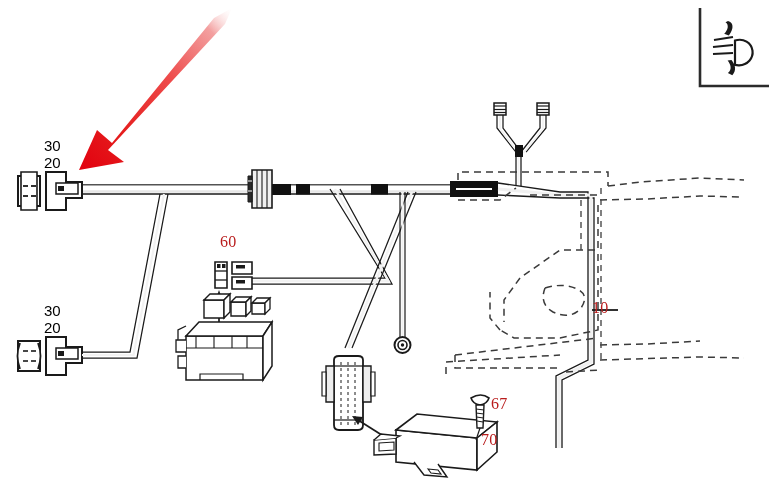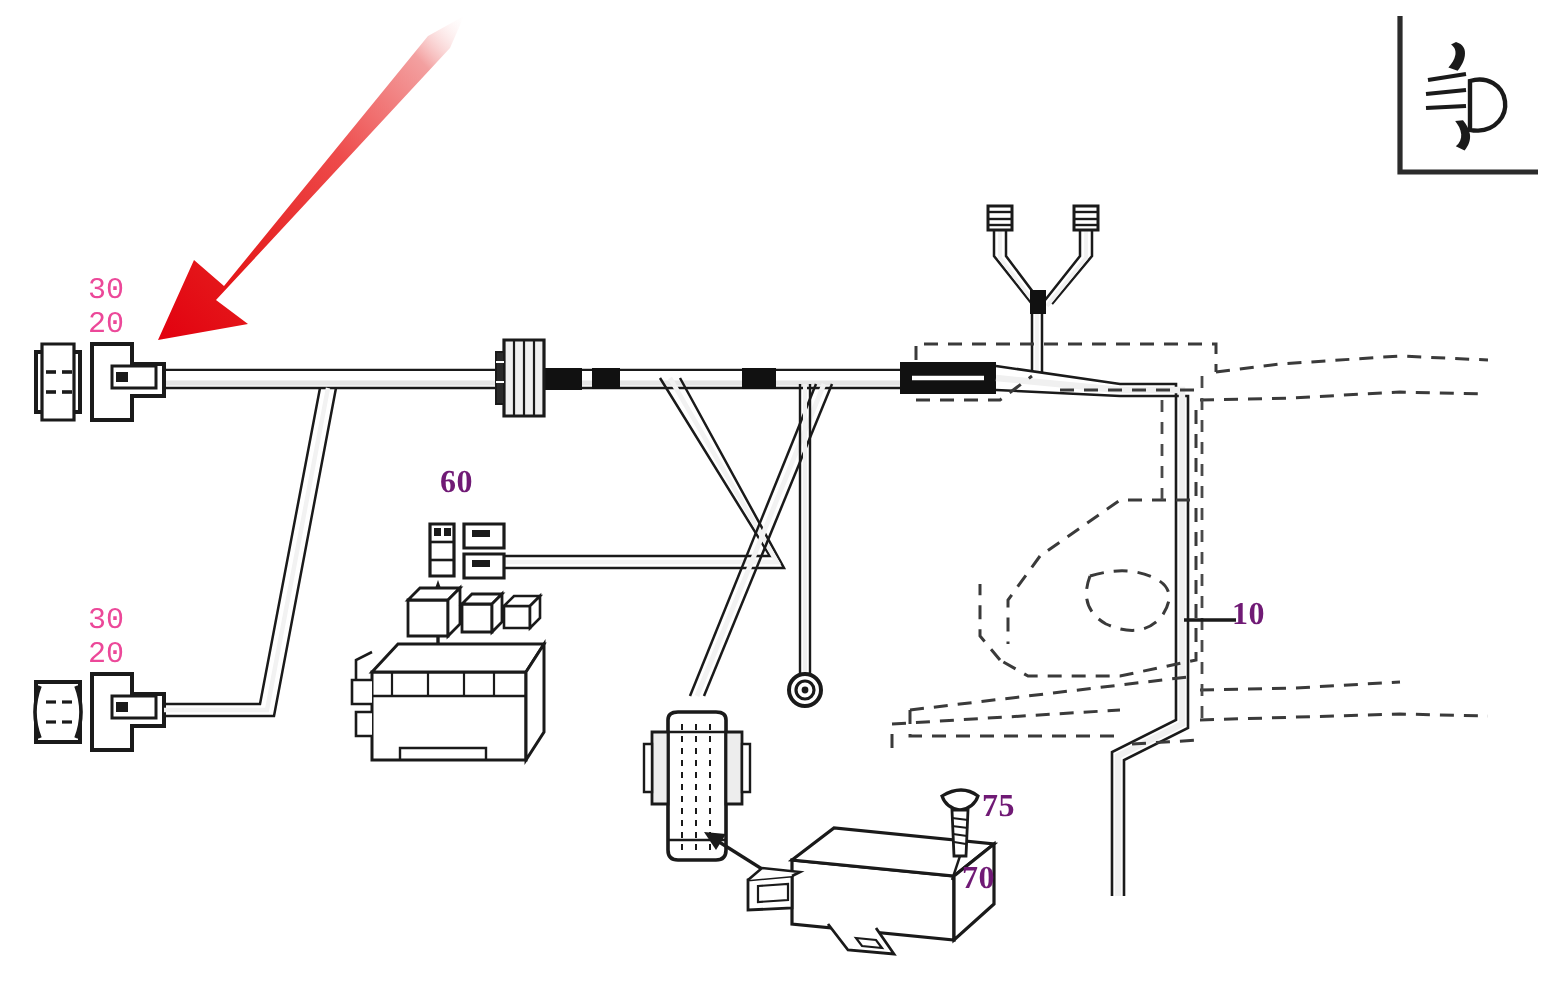--- a/index.html
+++ b/index.html
@@ -42,9 +42,9 @@
     display: flex;
     flex-direction: column;
     align-items: flex-start;
-    font-family: Liberation Mono, monospace;
+    font-family: Liberation Sans, sans-serif;
     font-size: 15px;
-    color: #ec4899;
+    color: #000000;
     line-height: 1.12;
   }
 </style>

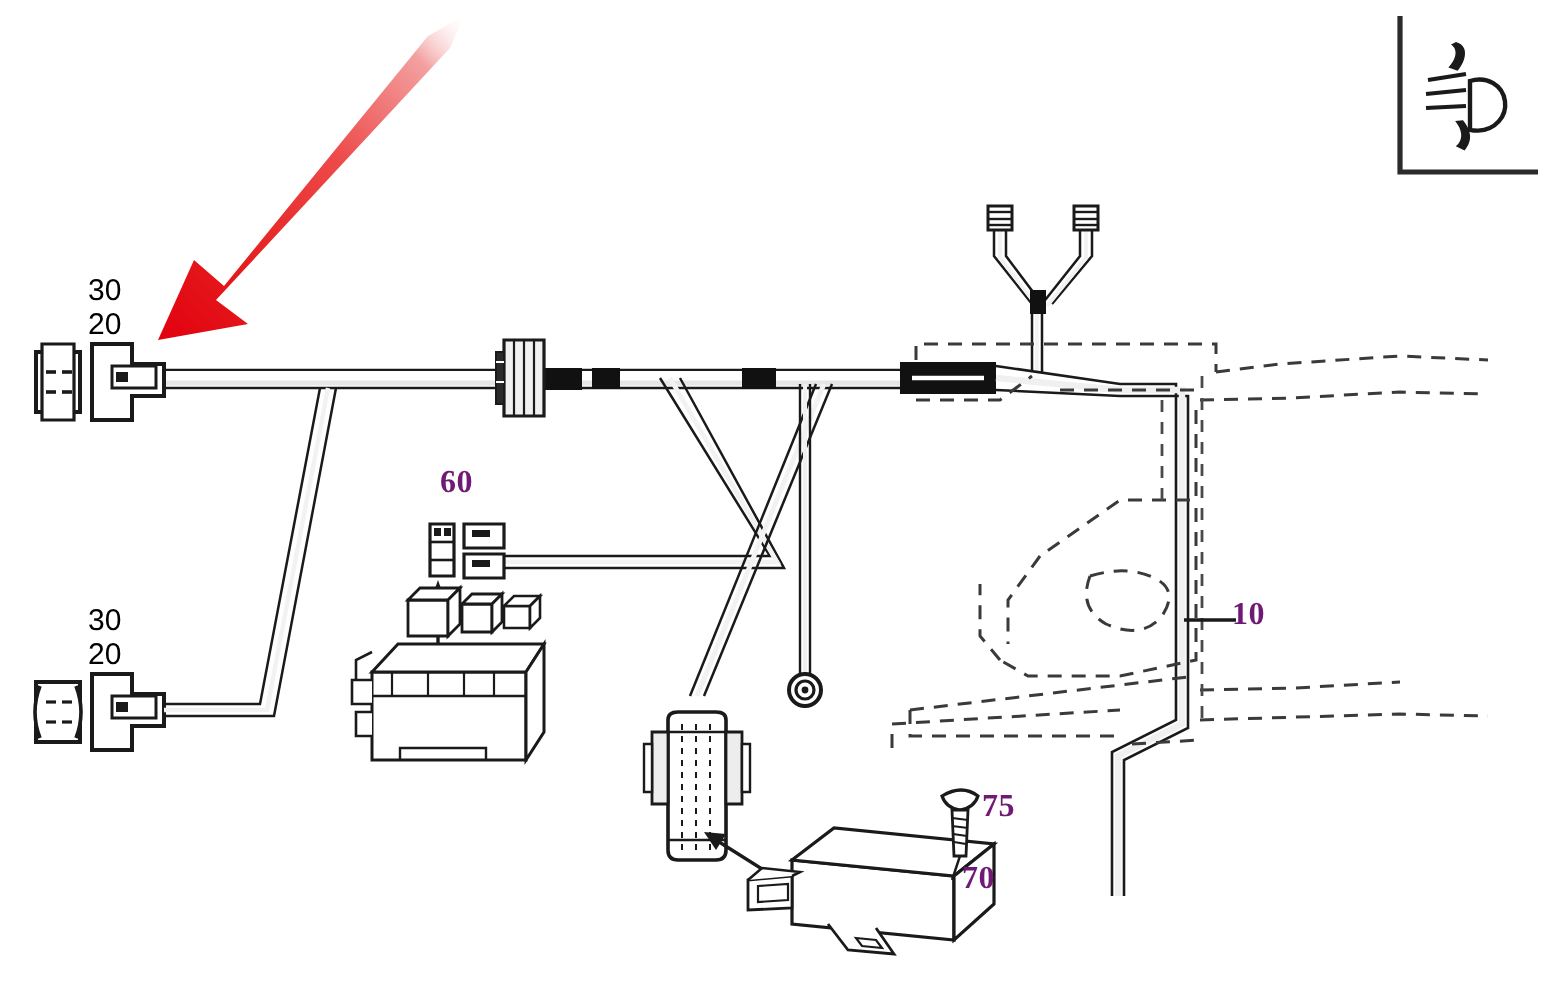--- a/index.html
+++ b/index.html
@@ -28,11 +28,10 @@
     position: absolute;
     font-family: "Liberation Serif", serif;
     font-size: 15px;
-    color: #701a75;
+    color: #b91c1c;
     line-height: 1.05;
     white-space: nowrap;
     letter-spacing: 0.2px;
-    font-weight: bold;
   }
   .callout.big {
     font-size: 16px;

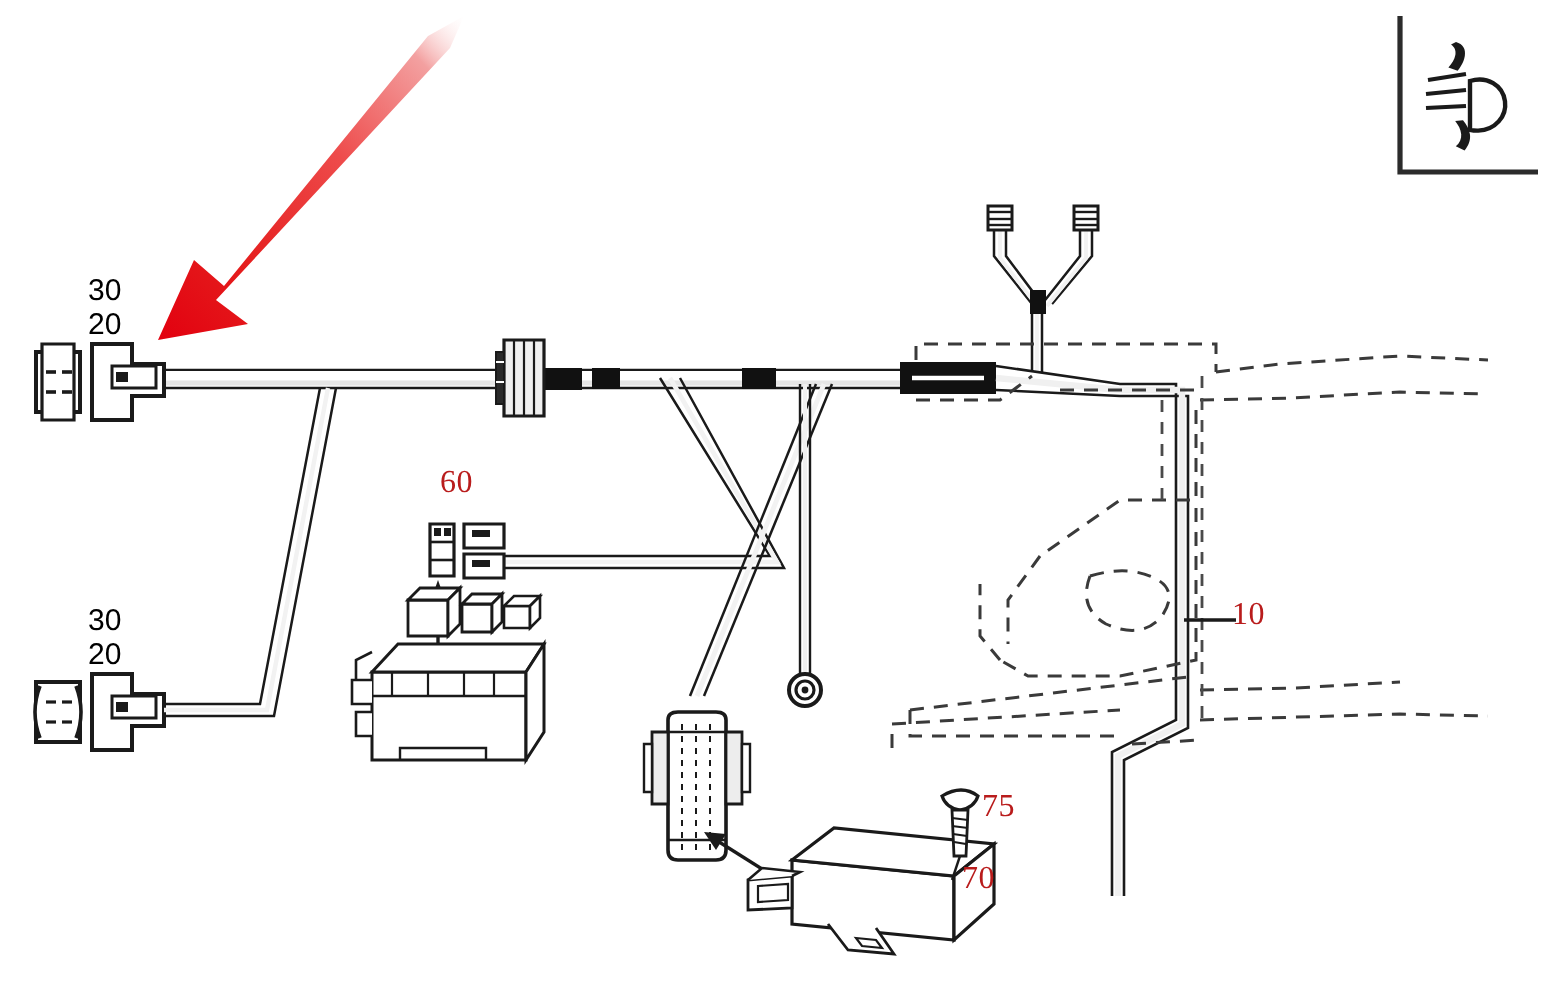--- a/index.html
+++ b/index.html
@@ -334,7 +334,7 @@
 
   <div class="callout big" style="left:220px; top:234px;">60</div>
 
-  <div class="callout big" style="left:616px; top:300px;">10</div>
+  <div class="callout big" style="left:592px; top:300px;">10</div>
 
   <div class="callout big" style="left:491px; top:396px;">75</div>
 

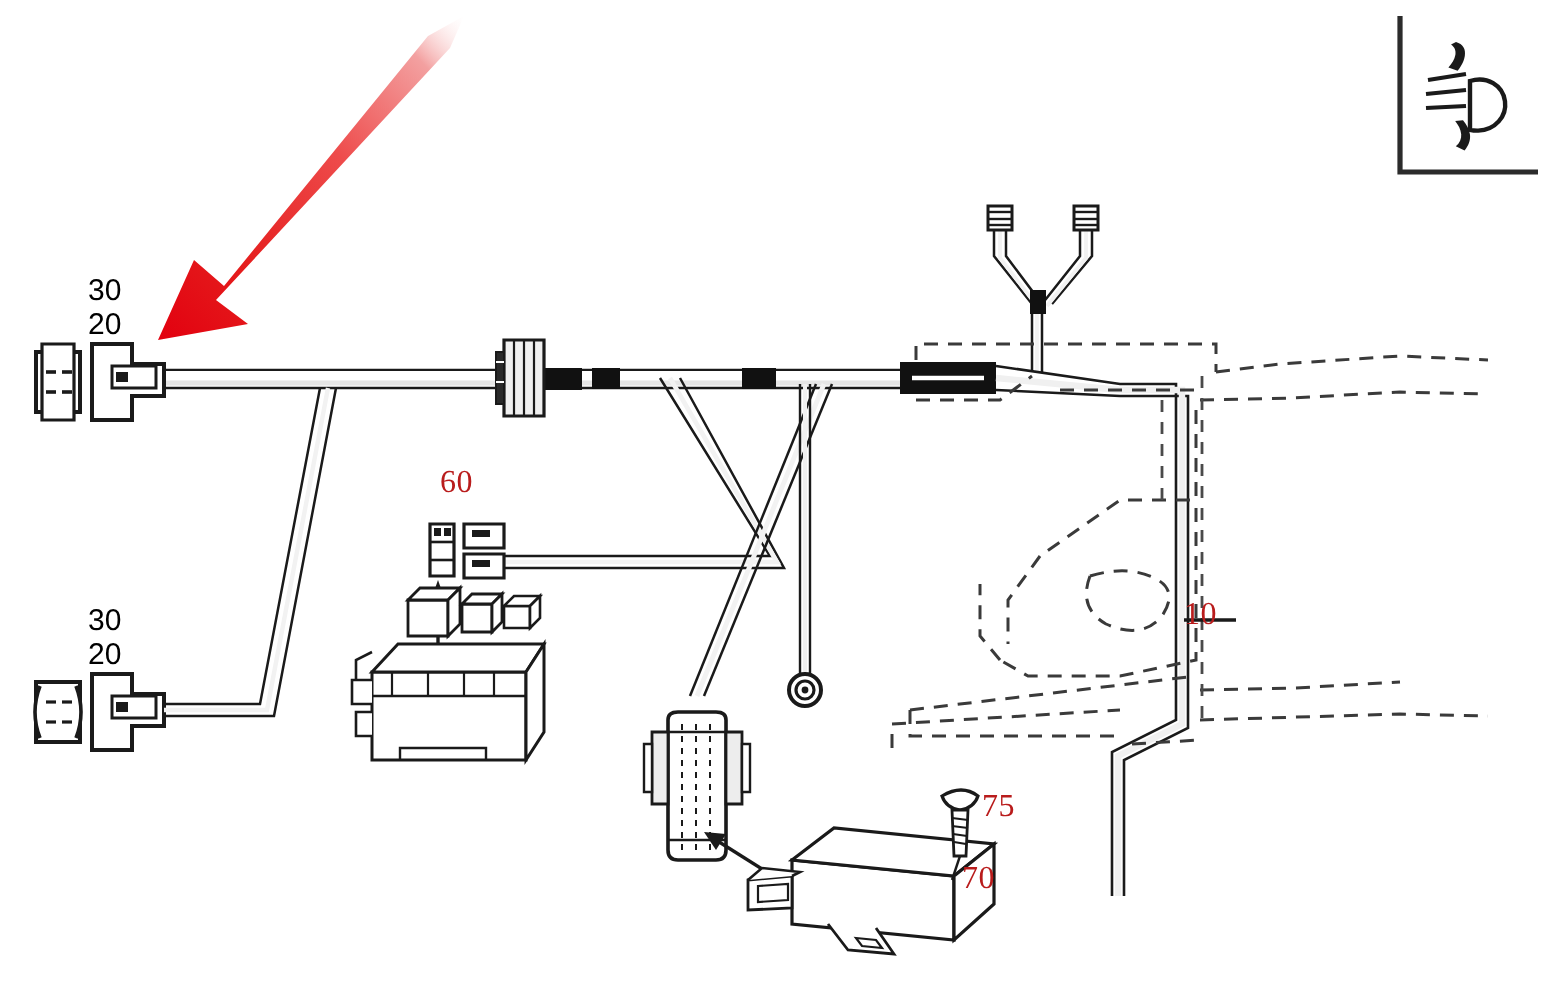--- a/index.html
+++ b/index.html
@@ -336,7 +336,7 @@
 
   <div class="callout big" style="left:592px; top:300px;">10</div>
 
-  <div class="callout big" style="left:491px; top:396px;">75</div>
+  <div class="callout big" style="left:491px; top:396px;">67</div>
 
   <div class="callout big" style="left:481px; top:432px;">70</div>
 

